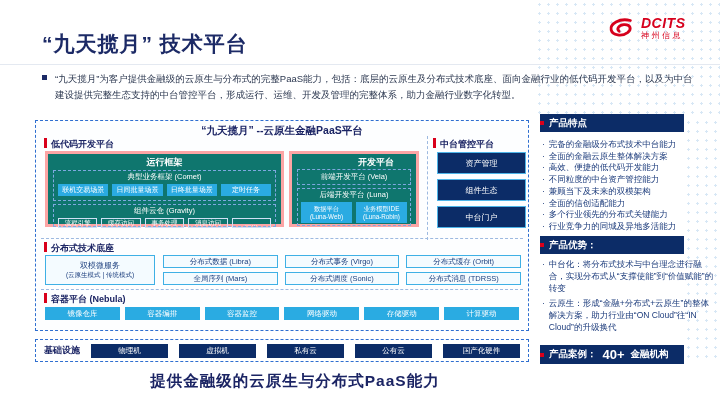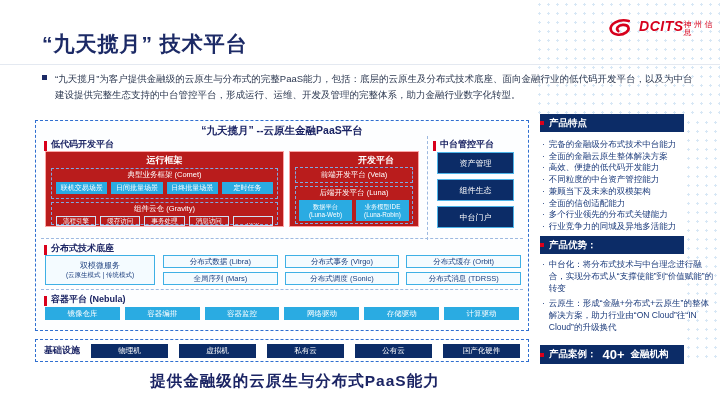--- a/index.html
+++ b/index.html
@@ -17,7 +17,7 @@
   .page-title { position:absolute; left:42px; top:30px; font-size:21px; font-weight:bold; color:#1c2a66; letter-spacing:1px; z-index:1; }
   .header-rule { position:absolute; left:0; top:64px; width:720px; height:1px; background:#e4e9f1; }
   .logo { position:absolute; left:606px; top:16px; display:flex; align-items:center; gap:5px; z-index:2; }
-  .logo-text { display:flex; flex-direction:row; line-height:1; }
+  .logo-text { display:flex; flex-direction:column; line-height:1; }
   .logo-brand { color:#d6001c; font-weight:bold; font-style:italic; font-size:14px; letter-spacing:.5px; }
   .logo-sub { color:#d6001c; font-size:8px; letter-spacing:2.5px; margin-top:2px; }
 

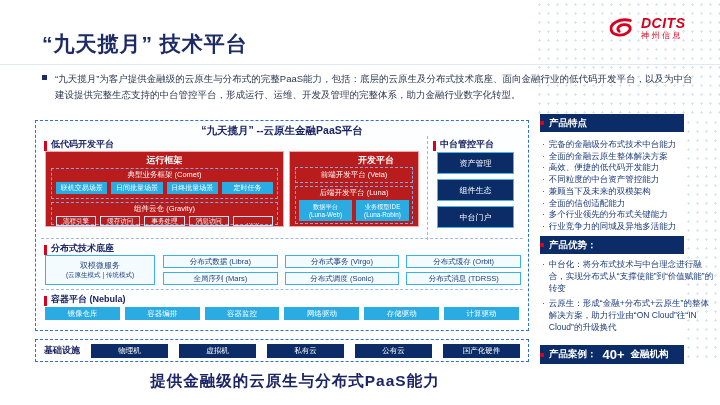--- a/index.html
+++ b/index.html
@@ -27,7 +27,7 @@
   
   #diagram { position:absolute; left:35px; top:120px; width:494px; height:211px; border:1px dashed #2f6fd0; background:#fdfeff; z-index:1; }
   .dg-title { position:absolute; top:3px; left:0; width:100%; text-align:center; font-size:10.5px; font-weight:bold; color:#1b2464; }
-  .sec-label { position:absolute; display:flex; align-items:flex-end; gap:4px; font-size:9px; font-weight:bold; color:#1b2464; white-space:nowrap; }
+  .sec-label { position:absolute; display:flex; align-items:flex-start; gap:4px; font-size:9px; font-weight:bold; color:#1b2464; white-space:nowrap; }
   .rbar { display:inline-block; width:3px; height:10px; background:#d9001b; flex:none; }
   .lowcode-label { left:8px; top:17px; }
   .control-label { left:397px; top:17px; }

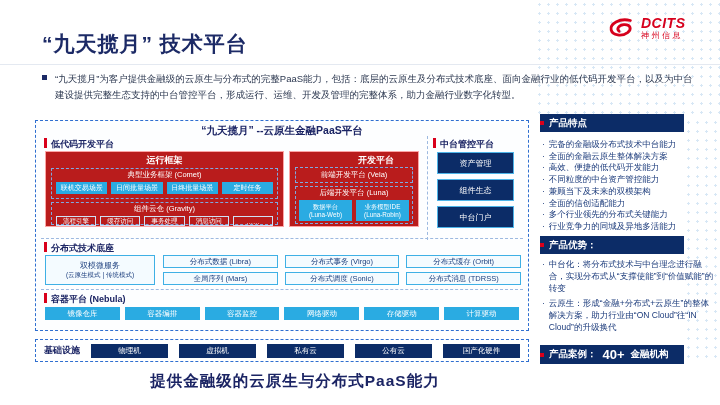--- a/index.html
+++ b/index.html
@@ -34,7 +34,7 @@
   .dist-label { left:8px; top:121px; }
   .nebula-label { left:8px; top:172px; }
 
-  .navy-panel { position:absolute; background:#b91c1c; border:1px solid #fca5a5; color:#fff; }
+  .navy-panel { position:absolute; background:#0f766e; border:3px solid #fca5a5; color:#fff; }
   .runtime-box { left:9px; top:30px; width:239px; height:76px; }
   .dev-box { left:253px; top:30px; width:130px; height:76px;padding-left:44px; }
   .box-title { text-align:center; font-size:9px; font-weight:bold; margin-top:2px; color:#fff; }

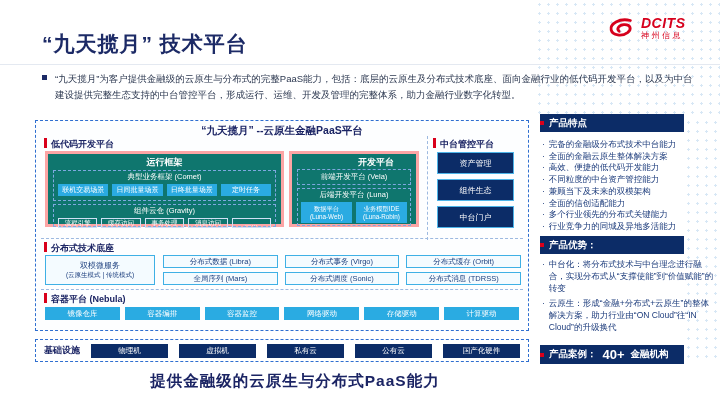--- a/index.html
+++ b/index.html
@@ -52,7 +52,7 @@
   .luna-btn { flex-direction:column; height:21px; font-size:6.3px; line-height:1.25; }
 
   .vdash { position:absolute; left:391px; top:15px; height:104px; border-left:1px dashed #9db9e0; }
-  .ctrl-box { position:absolute; left:401px; width:77px; height:22px; background:#0c2c67; border:1px solid #4db4e8; color:#fff; font-size:8px; display:flex; align-items:center; justify-content:center; }
+  .ctrl-box { position:absolute; left:401px; width:89px; height:22px; background:#0c2c67; border:1px solid #4db4e8; color:#fff; font-size:8px; display:flex; align-items:center; justify-content:center; }
   .ctrl-0 { top:31px; } .ctrl-1 { top:58px; } .ctrl-2 { top:85px; }
 
   .hdash { position:absolute; left:5px; right:5px; border-top:1px dashed #9db9e0; }

